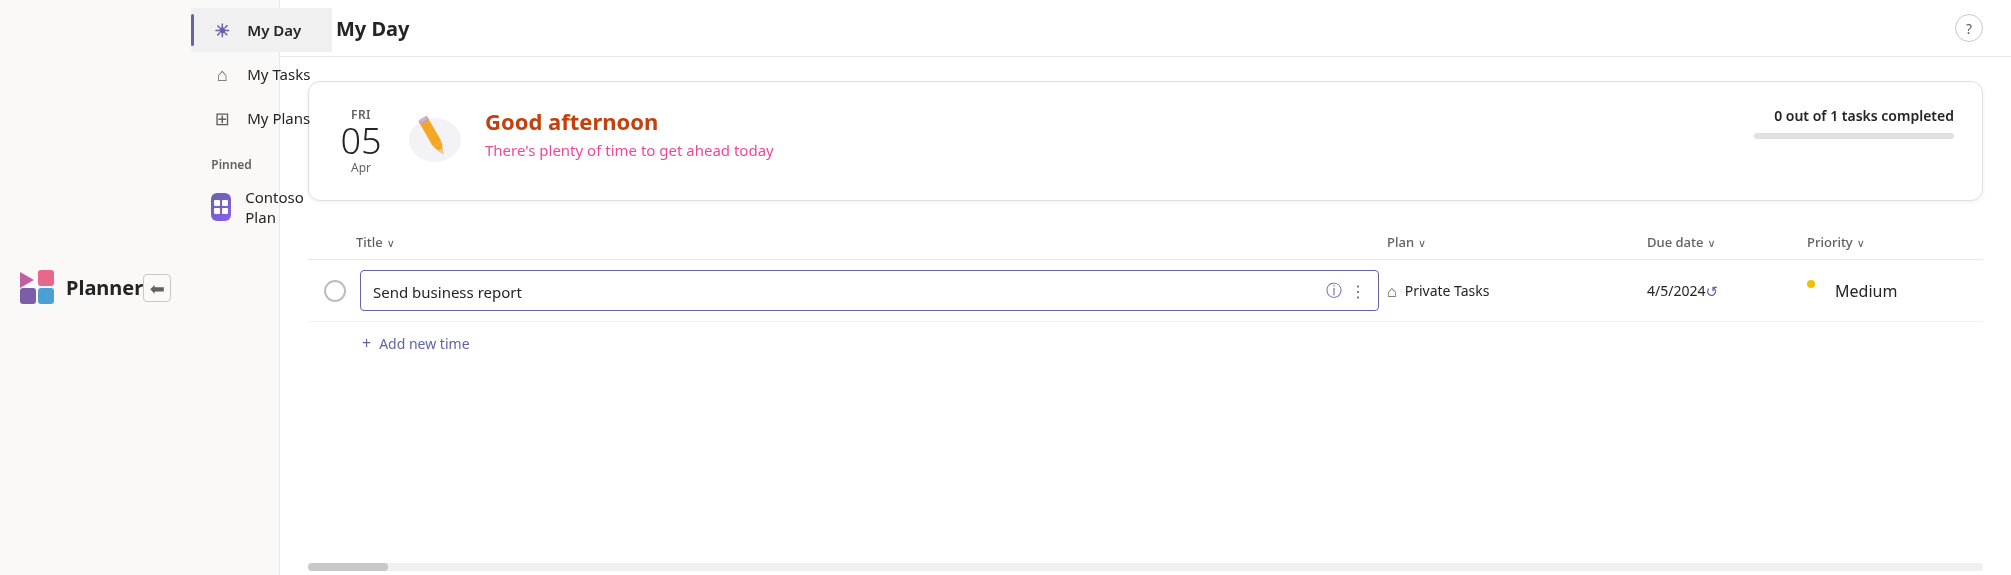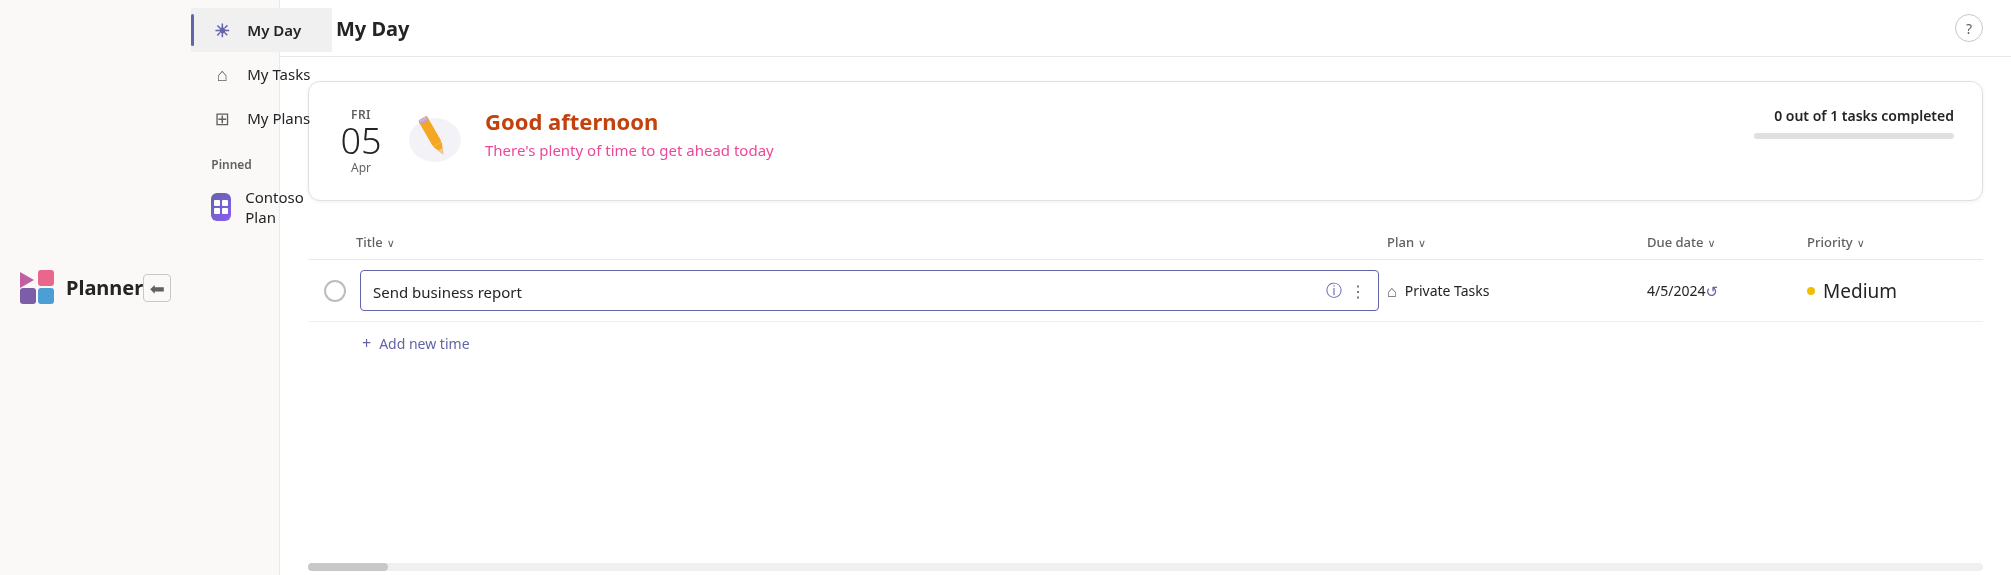--- a/index.html
+++ b/index.html
@@ -322,9 +322,8 @@
     .task-priority-cell {
       width: 160px;
       display: flex;
-      align-items: center;
-      gap: 8px;
-      font-size: 19px;
+      gap: 20px;
+      font-size: 16px;
       color: #242424;
     }
     .priority-dot {

